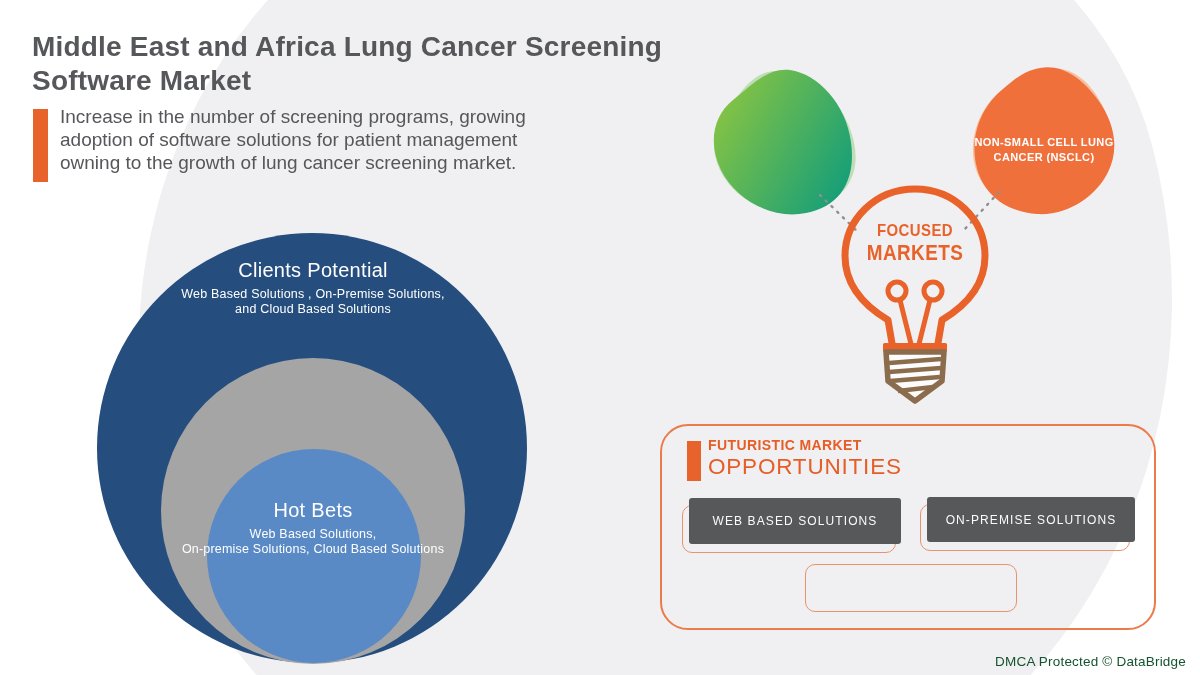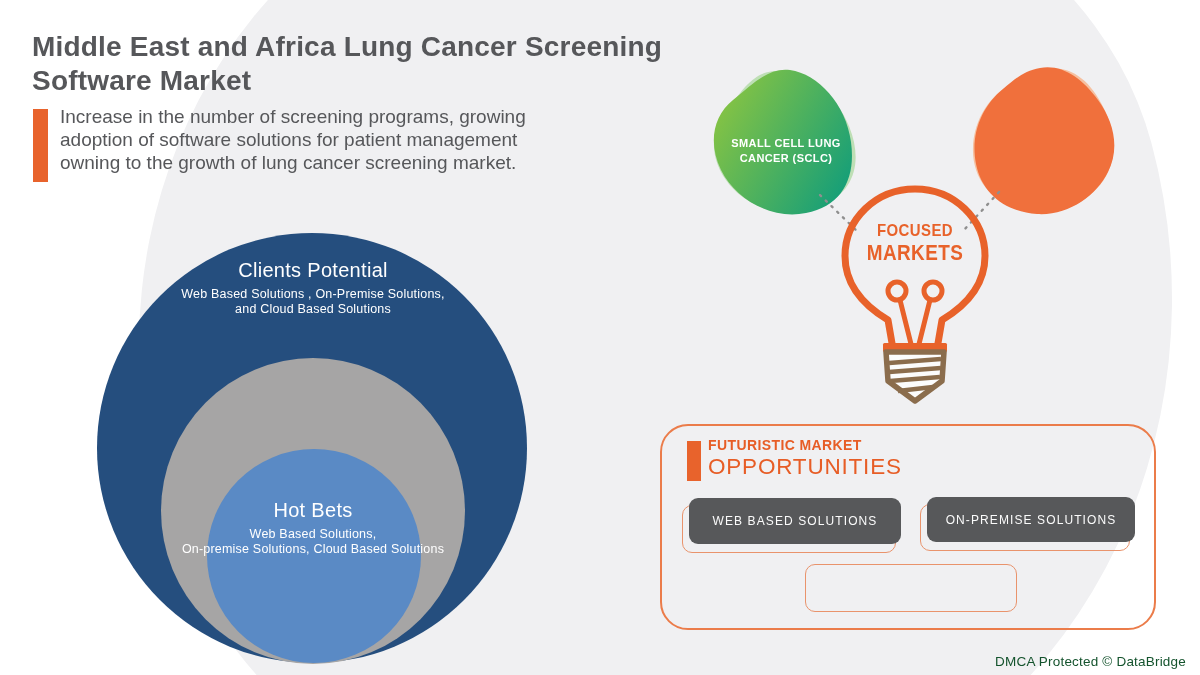--- a/index.html
+++ b/index.html
@@ -146,8 +146,6 @@
     </g>
   </svg>
 
-  <div id="node-sclc-label" class="abs node-label" style="white-space:pre-line;">SMALL CELL LUNG
-CANCER (SCLC)</div>
 
   <div id="focused-label" class="abs">
     <div id="focused-line1">FOCUSED</div>

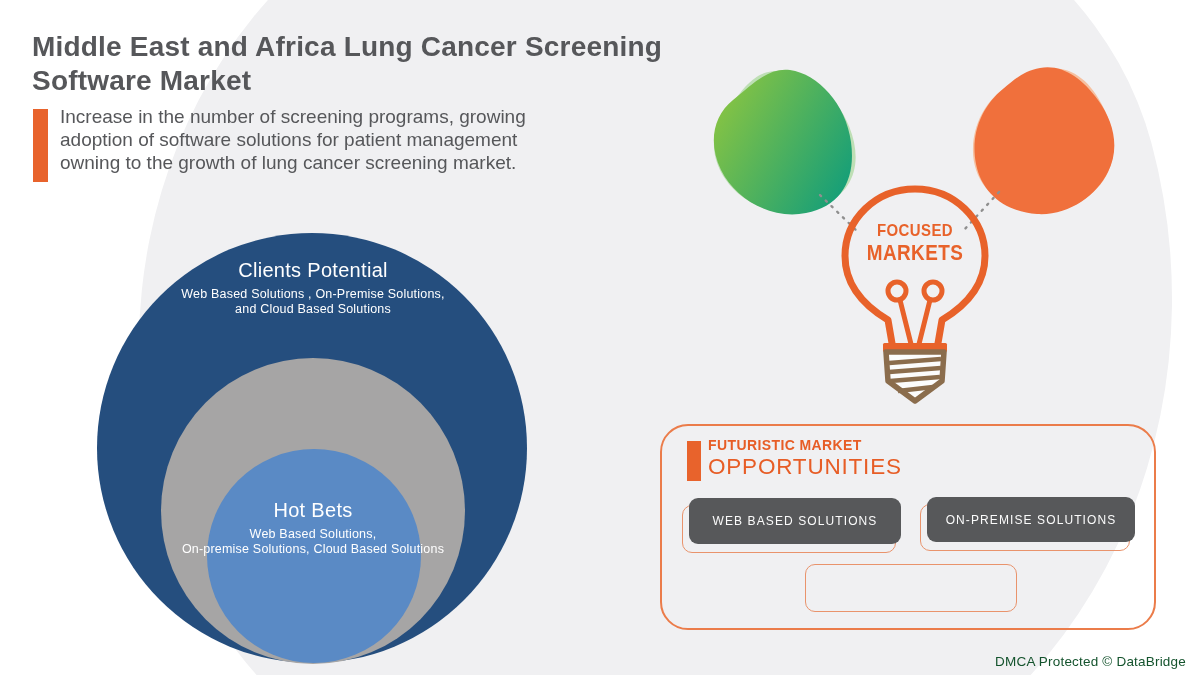--- a/index.html
+++ b/index.html
@@ -146,6 +146,8 @@
     </g>
   </svg>
 
+  <div id="node-nsclc-label" class="abs node-label" style="white-space:pre-line;">NON-SMALL CELL LUNG
+CANCER (NSCLC)</div>
 
   <div id="focused-label" class="abs">
     <div id="focused-line1">FOCUSED</div>

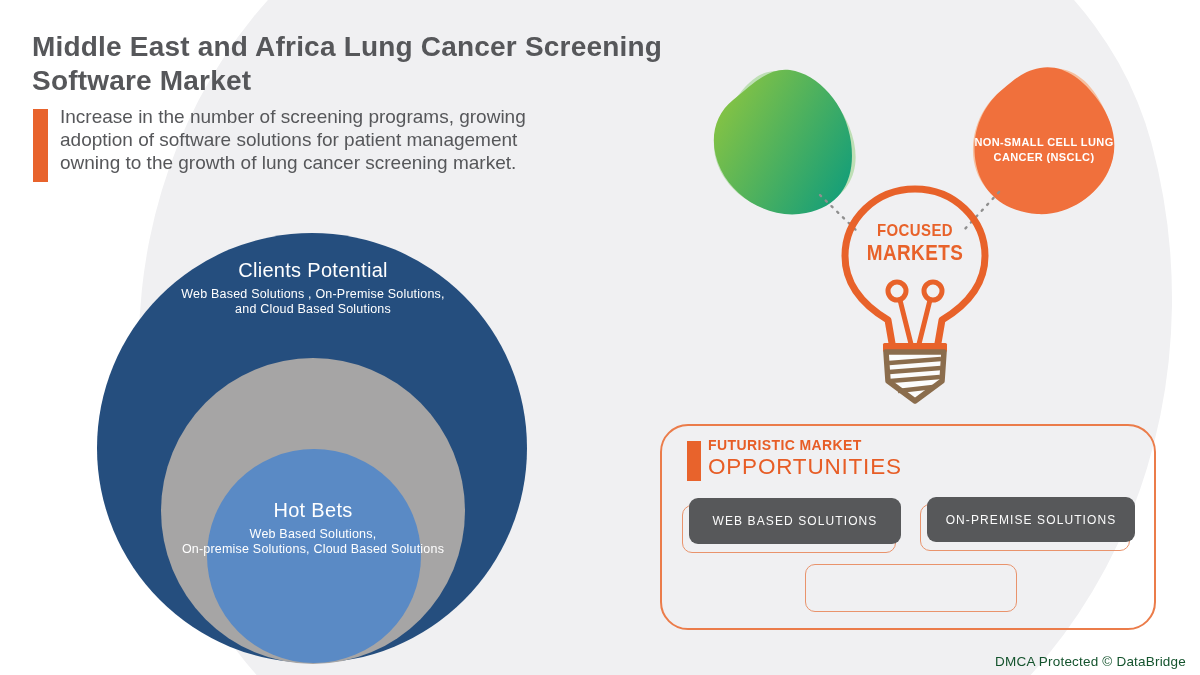--- a/index.html
+++ b/index.html
@@ -68,7 +68,7 @@
   #opp-heading-line1{font-size:14px;font-weight:700;letter-spacing:.4px;line-height:1.25;}
   #opp-heading-line2{font-size:22.5px;font-weight:400;letter-spacing:.8px;line-height:1.05;}
   .chip{
-    background:#57585a;border-radius:9px;
+    background:#57585a;border-radius:3px;
     display:flex;align-items:center;justify-content:center;
     color:#fbfbfb;font-size:12px;letter-spacing:1.1px;font-weight:400;
   }

